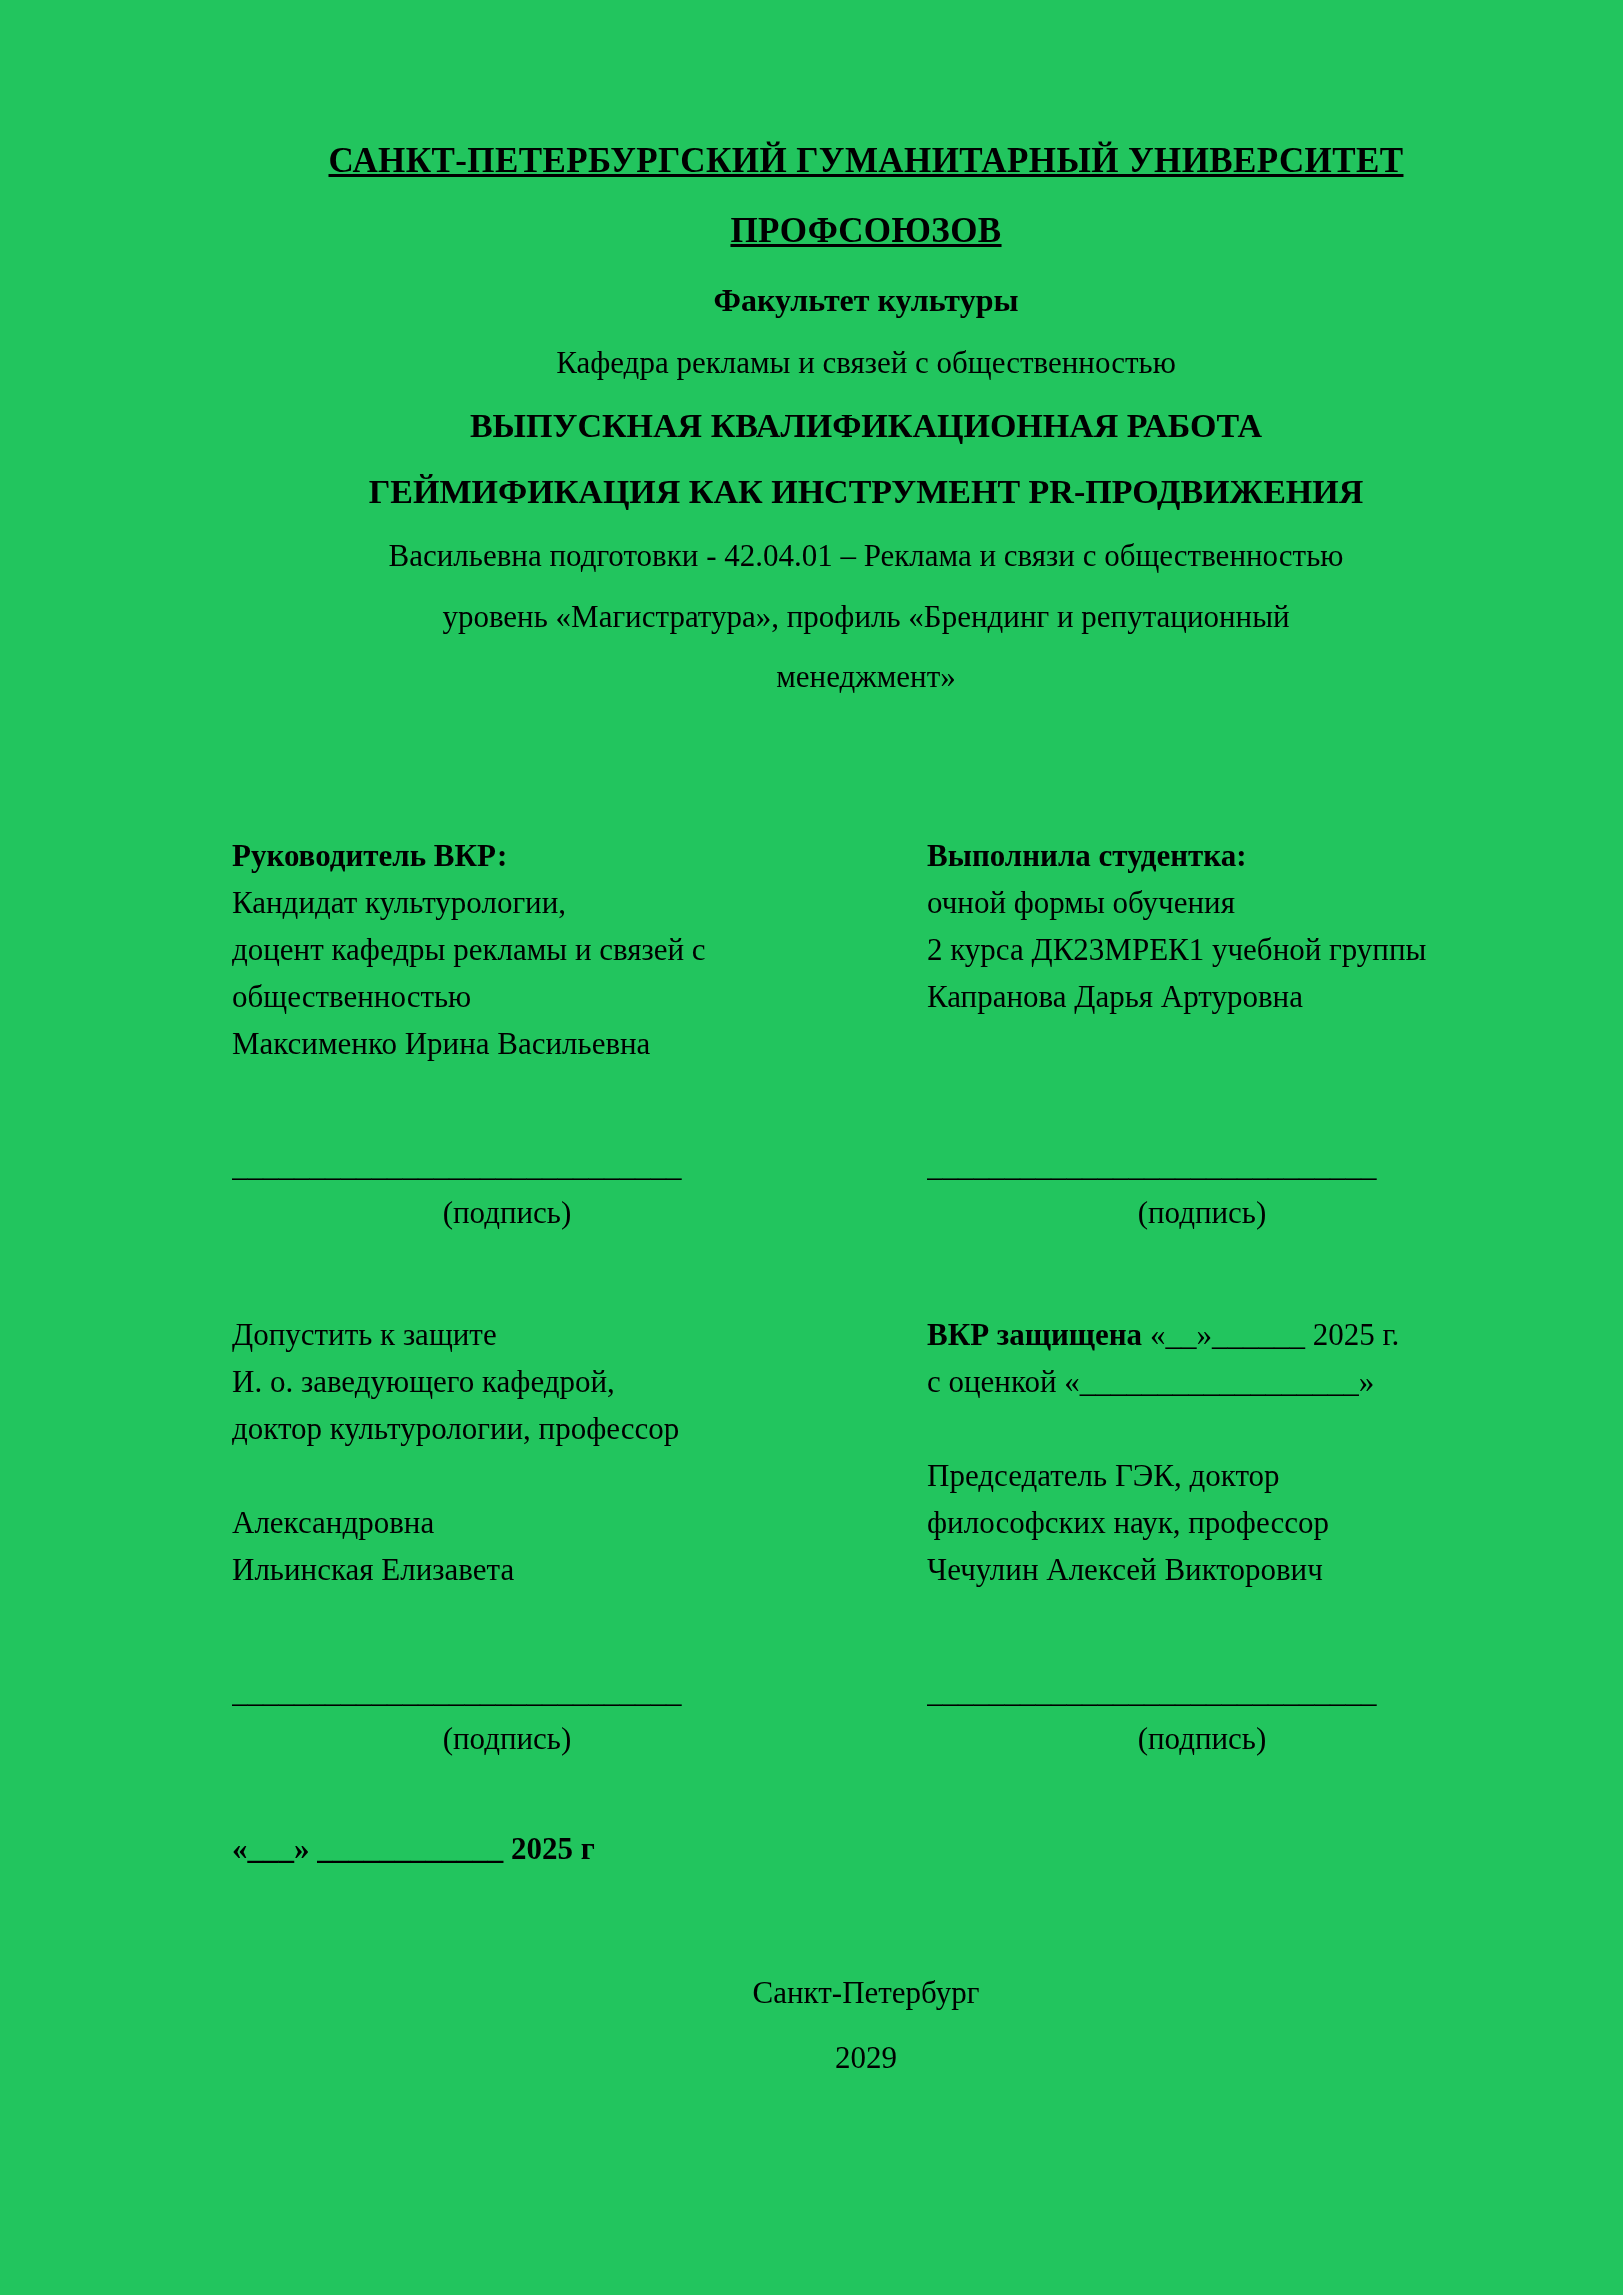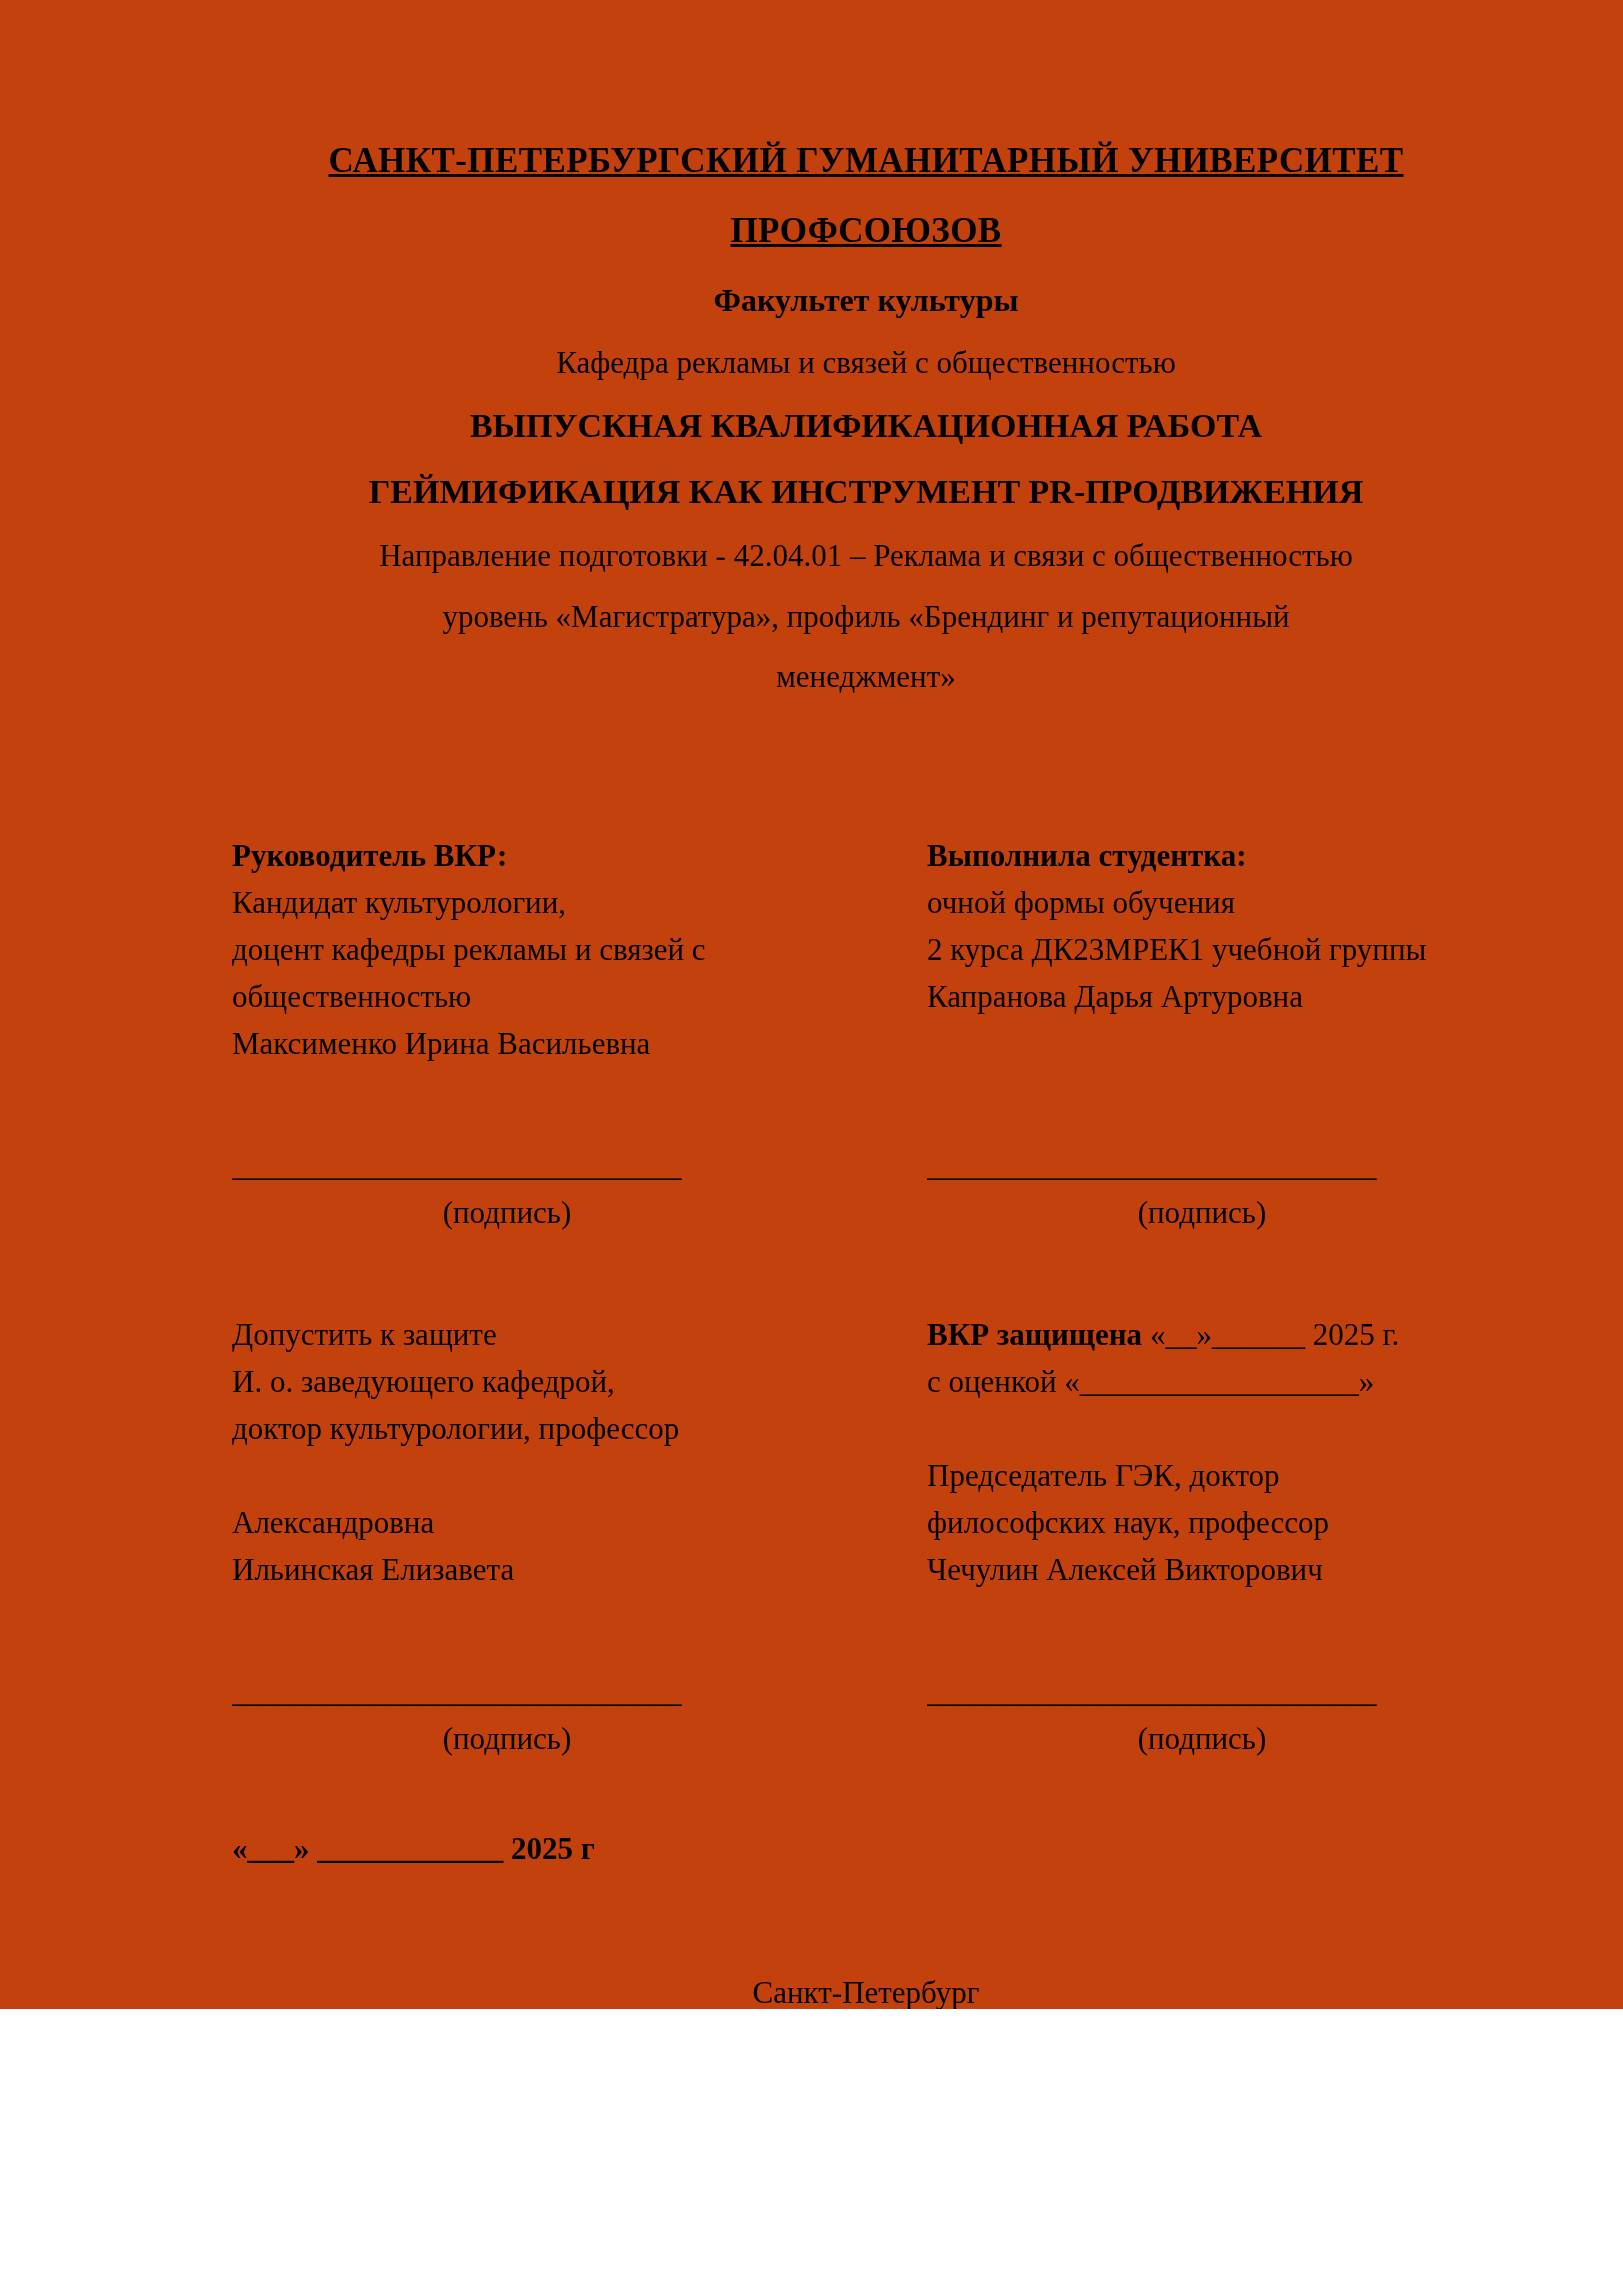--- a/index.html
+++ b/index.html
@@ -10,8 +10,8 @@
   .page {
     position: relative;
     width: 1623px;
-    height: 2009px;
-    background: #c2410c;
+    height: 2295px;
+    background: #22c55e;
     box-sizing: border-box;
     padding: 141px 126px 0 232px;
     font-family: "Liberation Serif", "DejaVu Serif", serif;

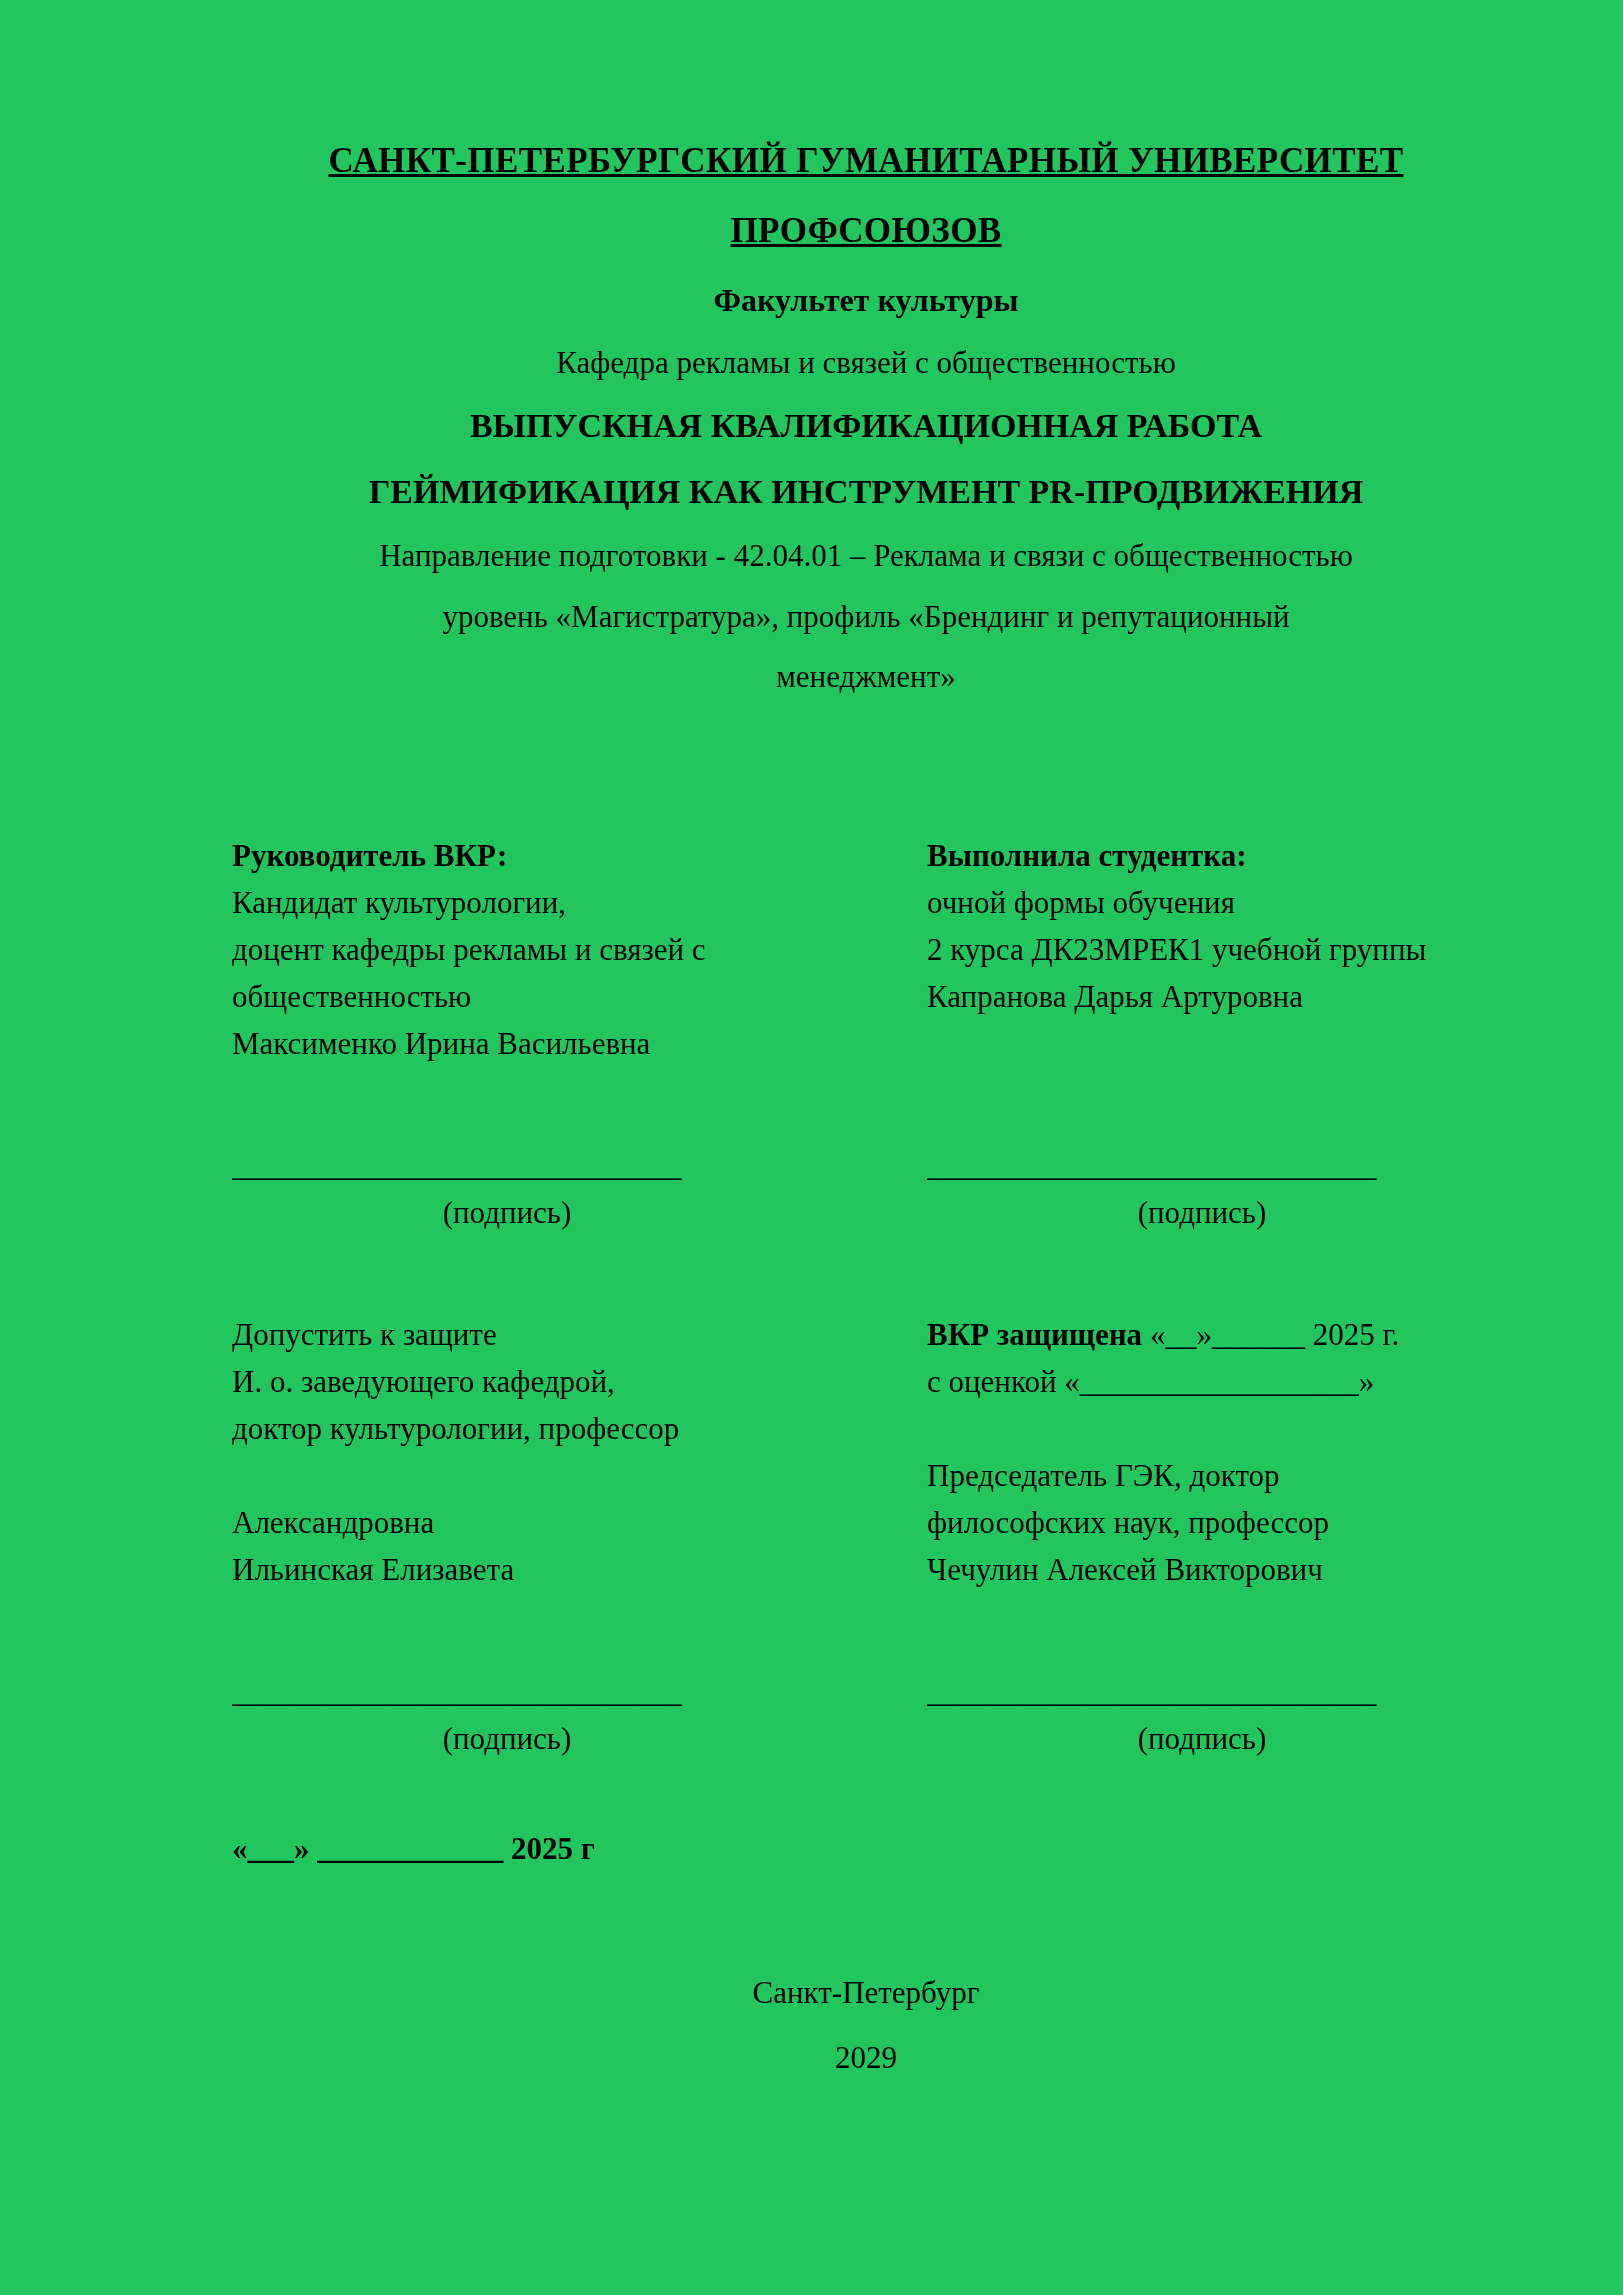--- a/index.html
+++ b/index.html
@@ -120,7 +120,7 @@
       <p class="dept">Кафедра рекламы и связей с общественностью</p>
       <p class="worktype">ВЫПУСКНАЯ КВАЛИФИКАЦИОННАЯ РАБОТА</p>
       <p class="title">ГЕЙМИФИКАЦИЯ КАК ИНСТРУМЕНТ PR-ПРОДВИЖЕНИЯ</p>
-      <p class="program">Направление подготовки - 42.04.01 – Реклама и связи с общественностью</p>
+      <p class="program">Васильевна подготовки - 42.04.01 – Реклама и связи с общественностью</p>
       <p class="program">уровень «Магистратура», профиль «Брендинг и репутационный</p>
       <p class="program">менеджмент»</p>
     </div>

